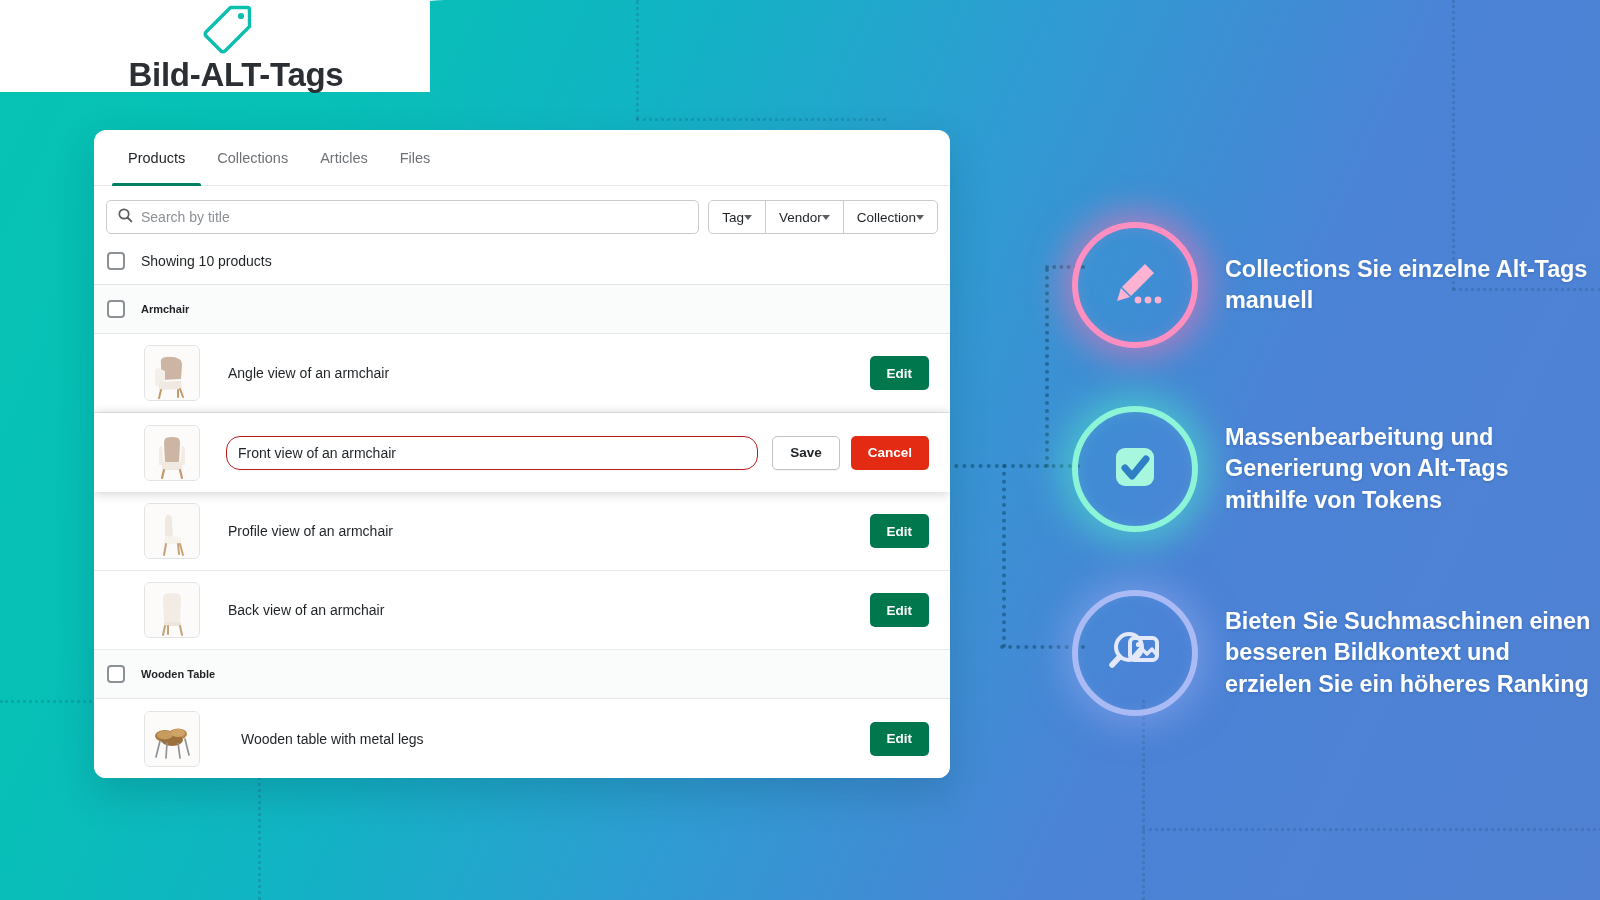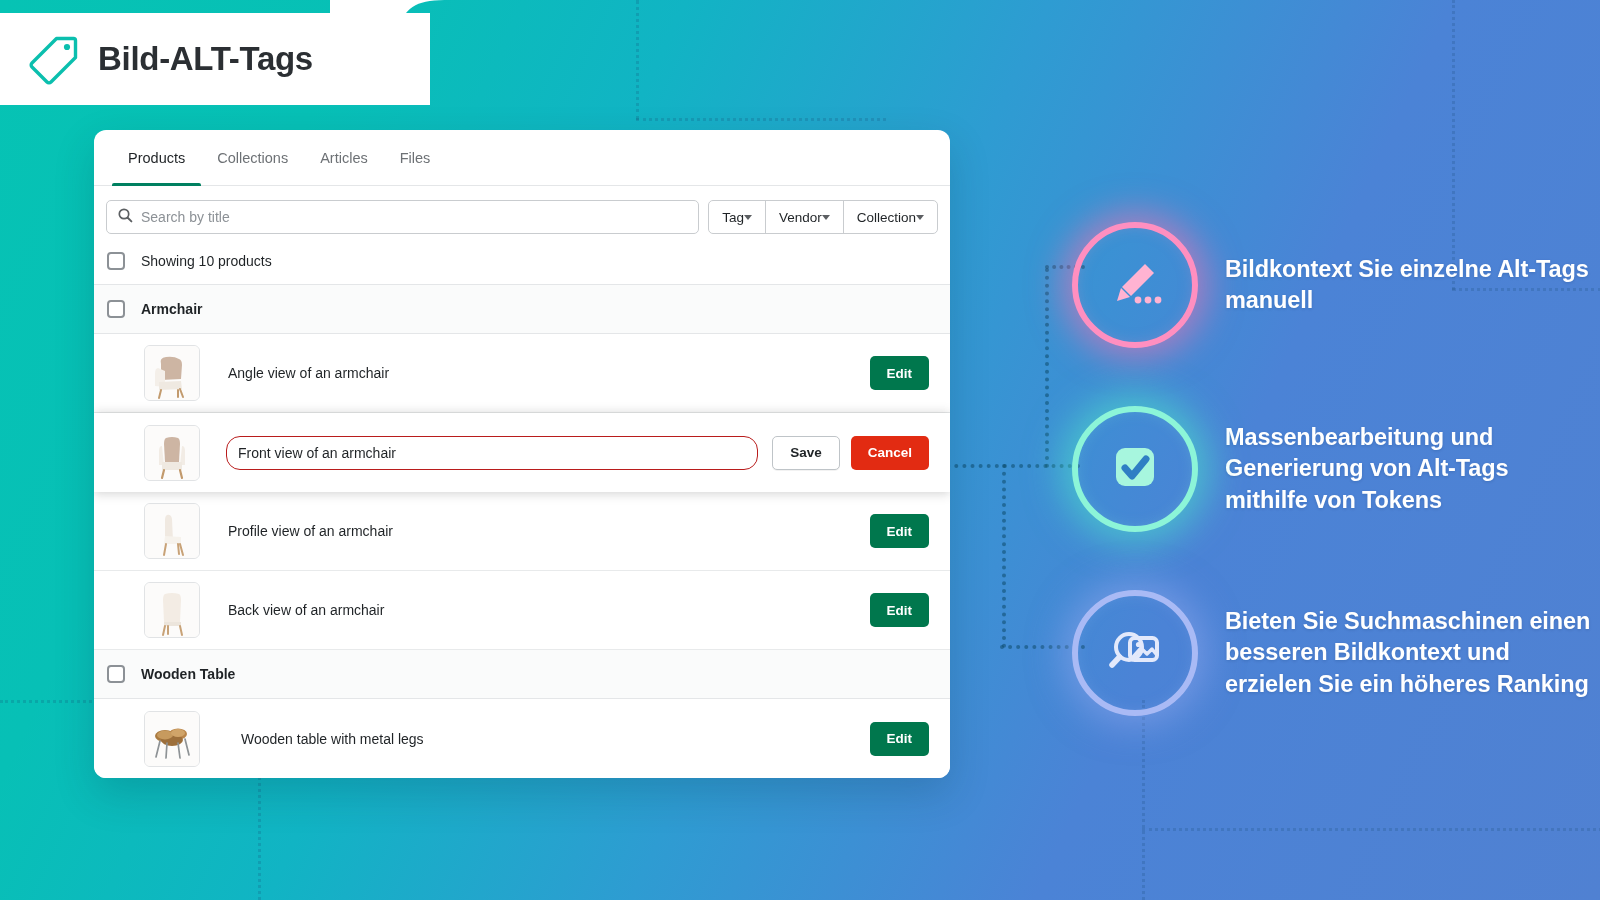--- a/index.html
+++ b/index.html
@@ -40,7 +40,7 @@
   
   #header {
     position: absolute;
-    top: 13px; left: 0;
+    top: 0; left: 0;
     width: 430px;
     height: 92px;
     background: #ffffff;
@@ -48,6 +48,7 @@
     align-items: center;
     padding-left: 26px;
     z-index: 6;
+    flex-direction: column;
   }
   #header-curve {
     position: absolute;

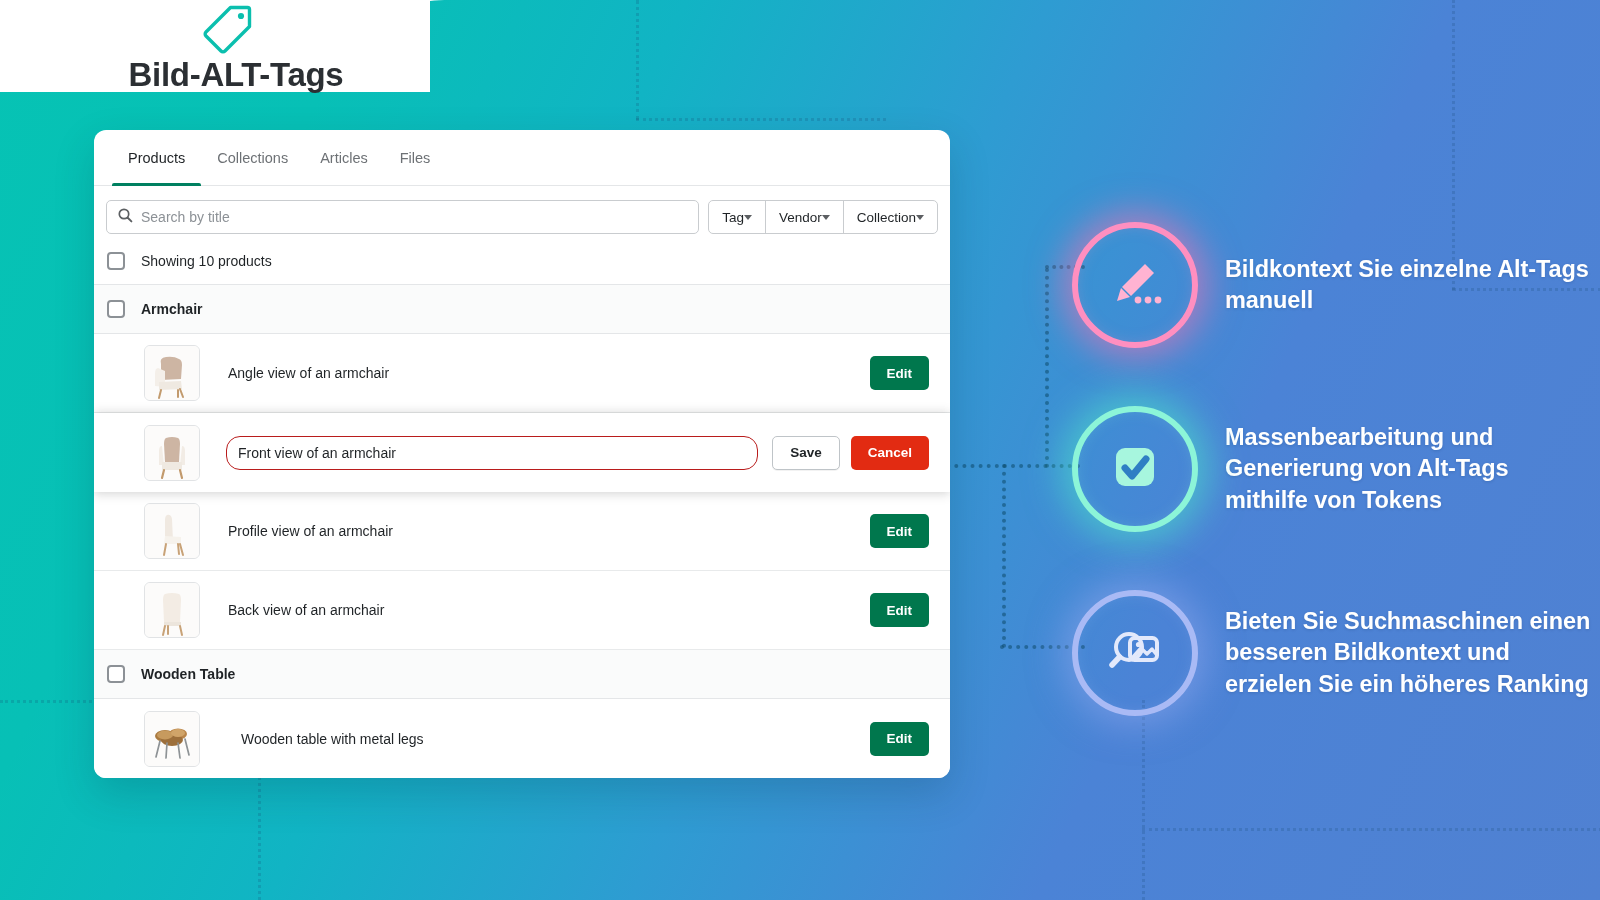--- a/index.html
+++ b/index.html
@@ -497,7 +497,7 @@
           </svg>
         </span>
       </div>
-      <div class="feature-text">Bildkontext Sie einzelne Alt-Tags manuell</div>
+      <div class="feature-text">Collections Sie einzelne Alt-Tags manuell</div>
     </div>
 
     <div class="feature">

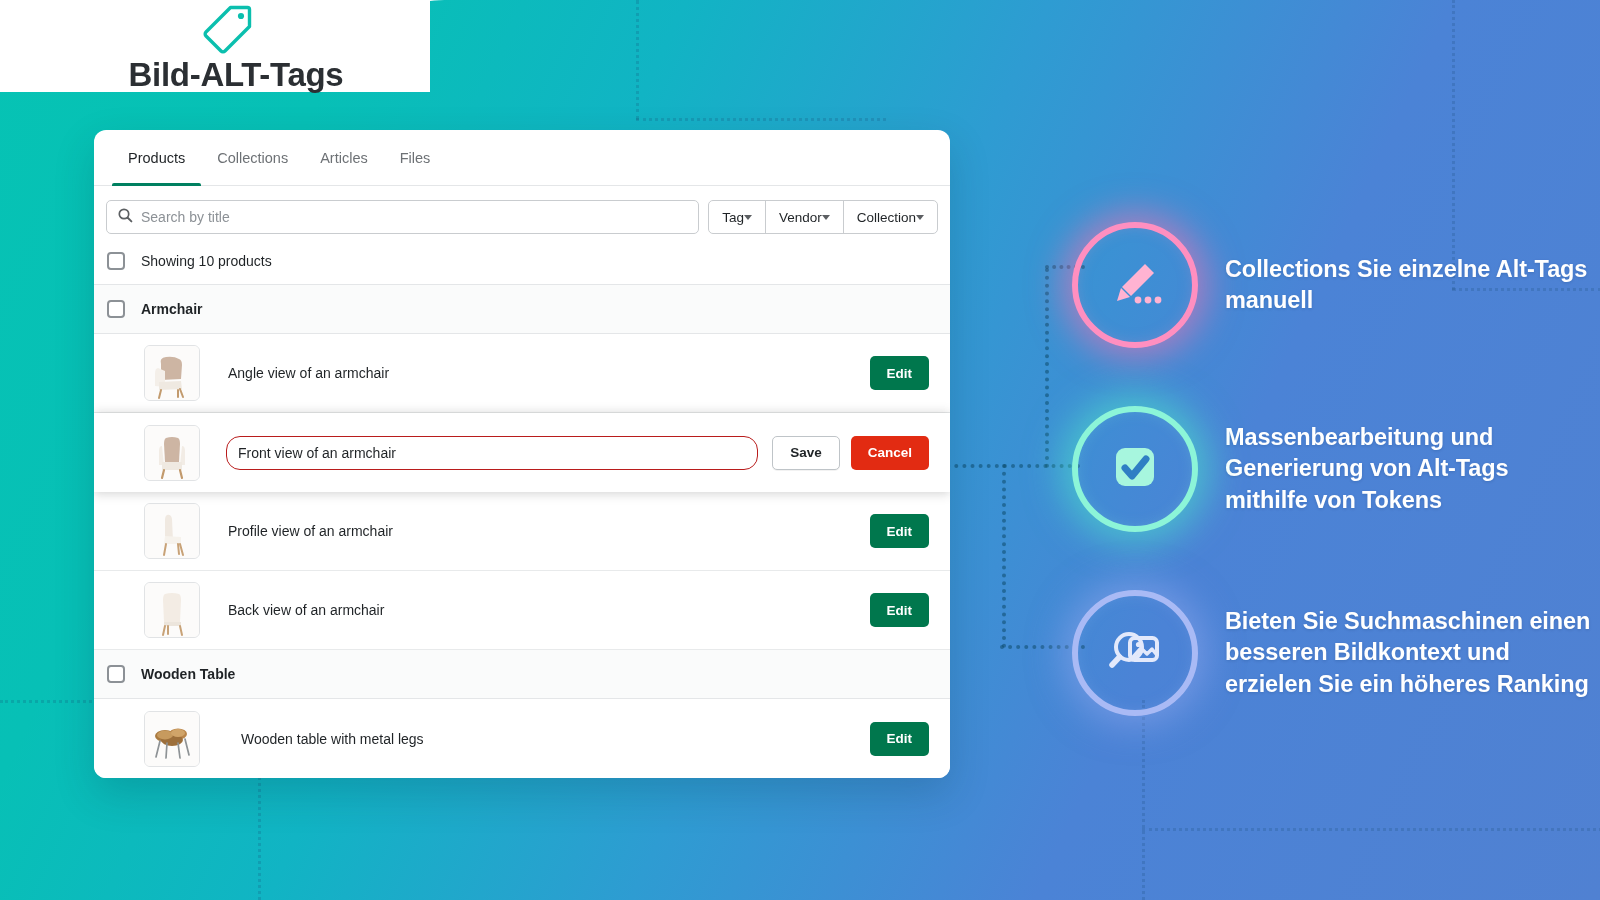--- a/index.html
+++ b/index.html
@@ -192,7 +192,7 @@
     background: #fafbfb;
     border-bottom: 1px solid #e4e6e8;
   }
-  .group-title { font-size: 14px; font-weight: bold; color: #1f2326; }
+  .group-title { font-size: 11px; font-weight: bold; color: #1f2326; }
 
   
   .img-row {

